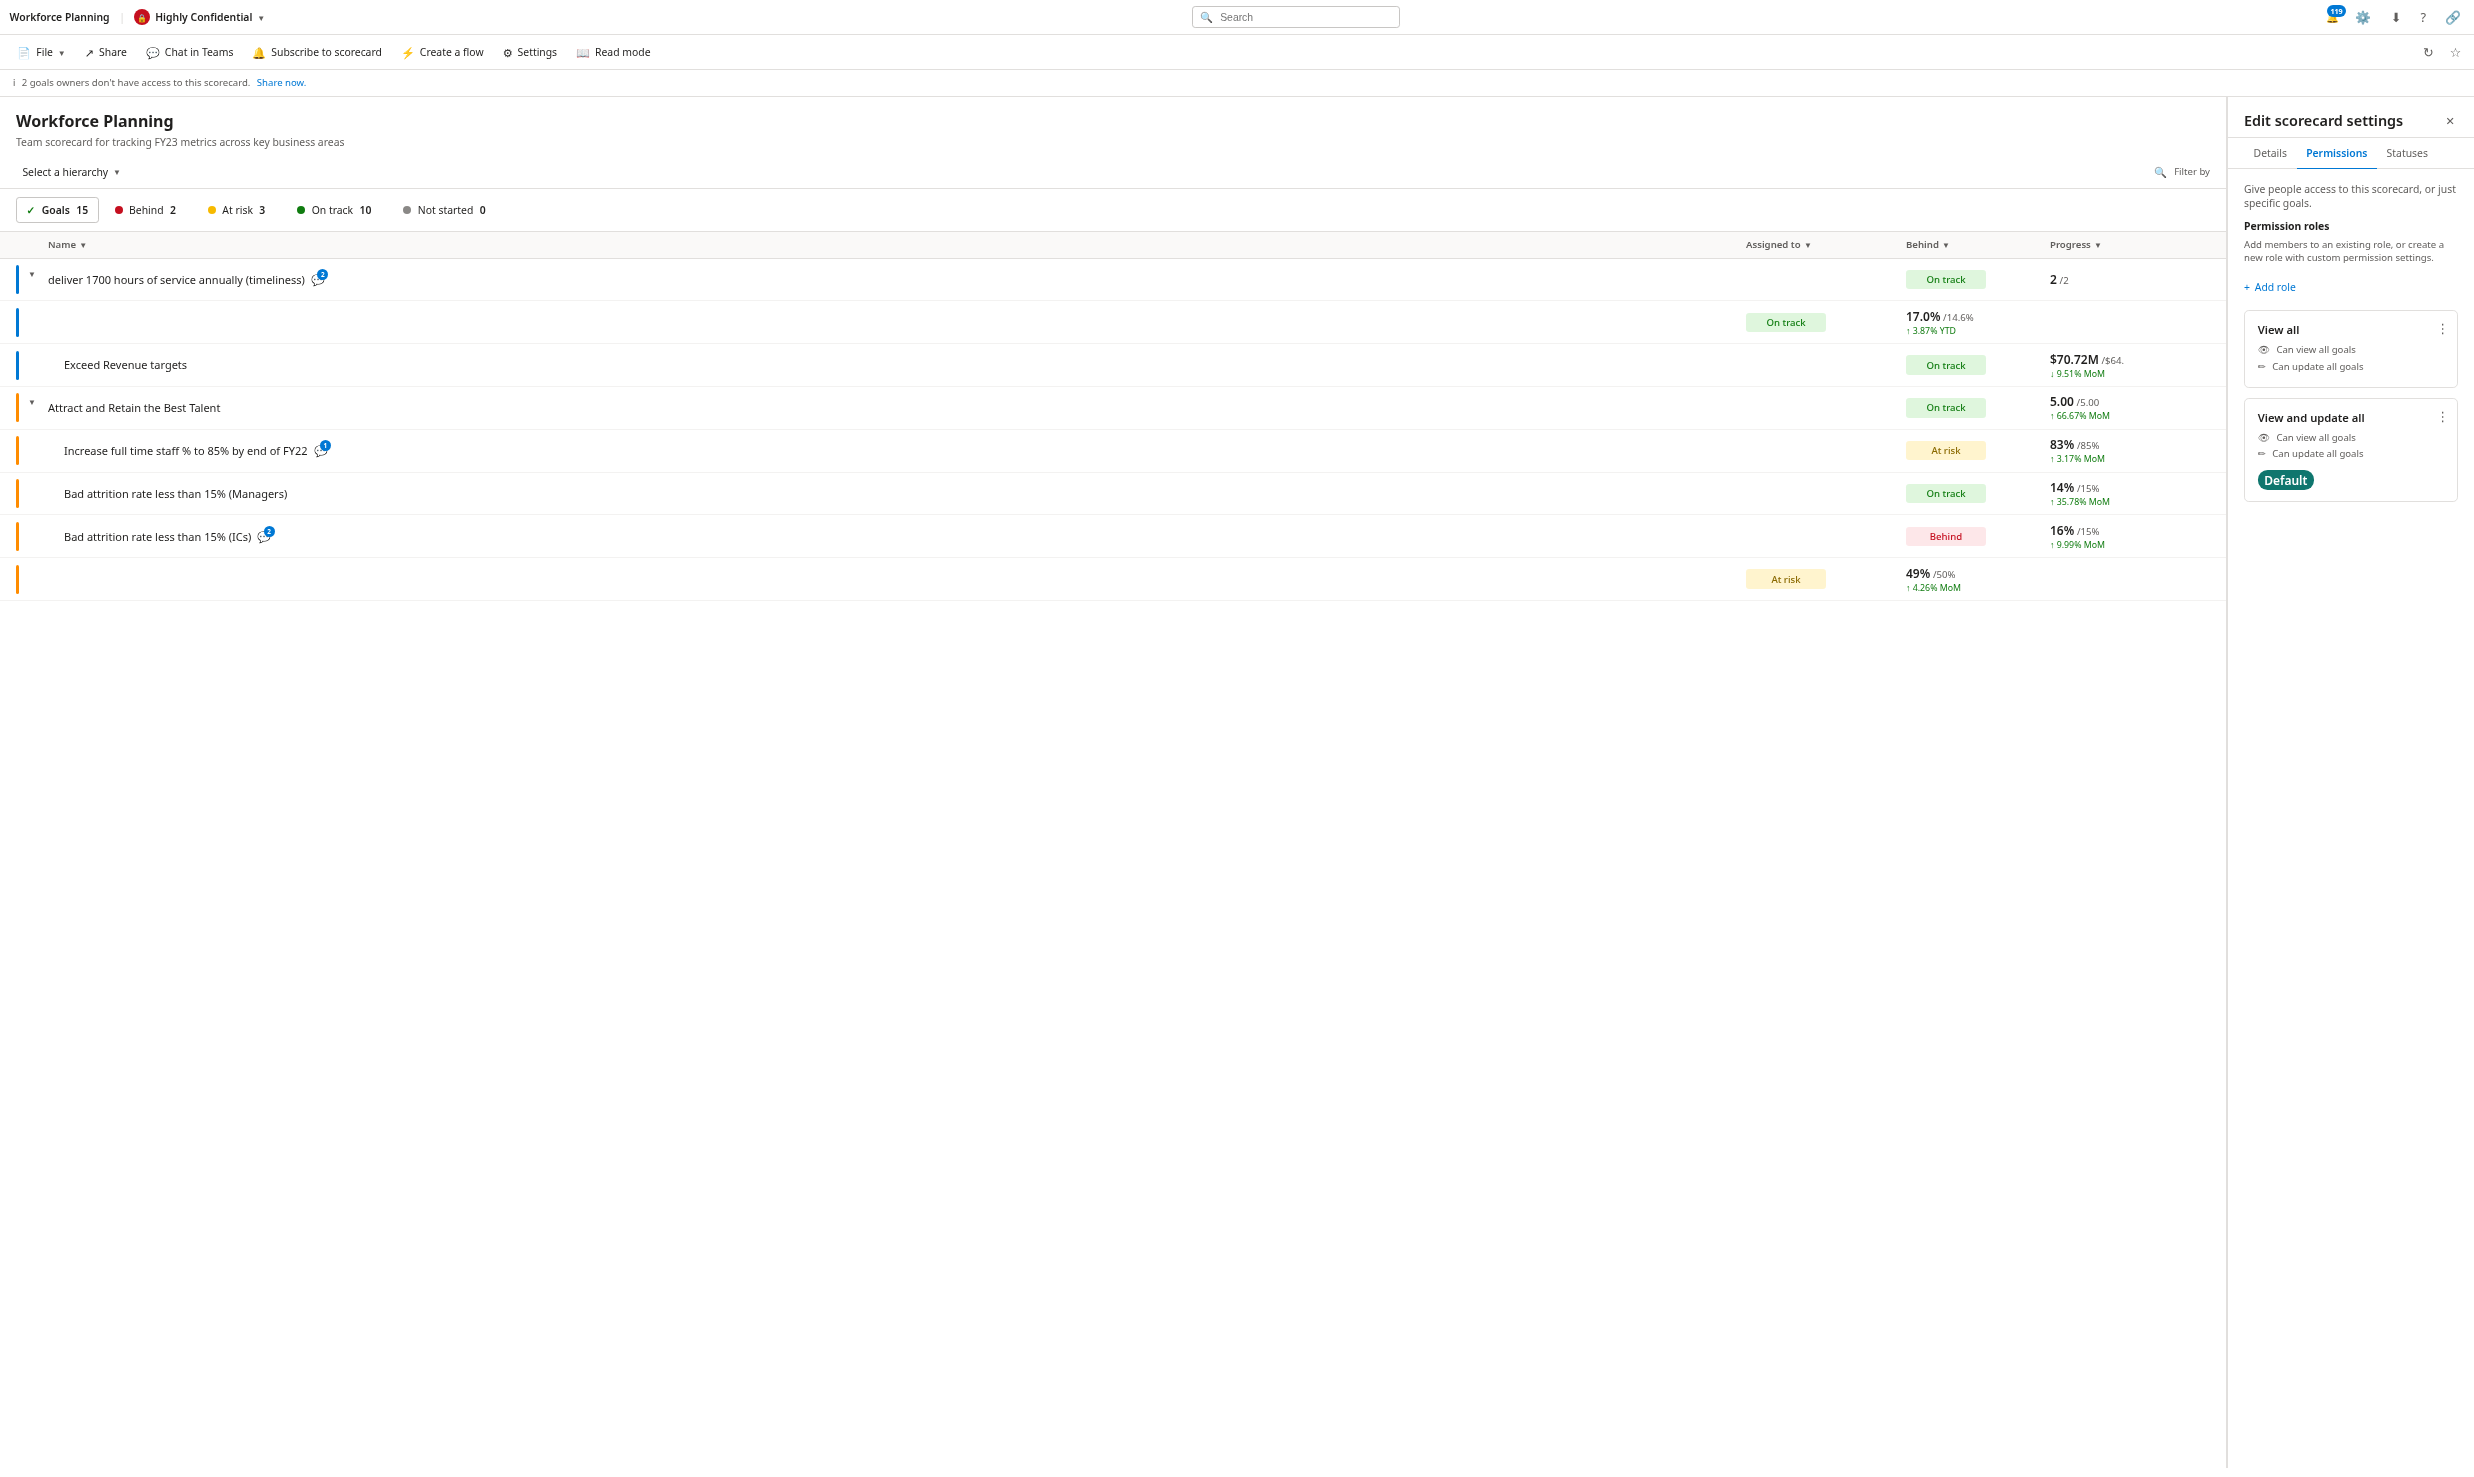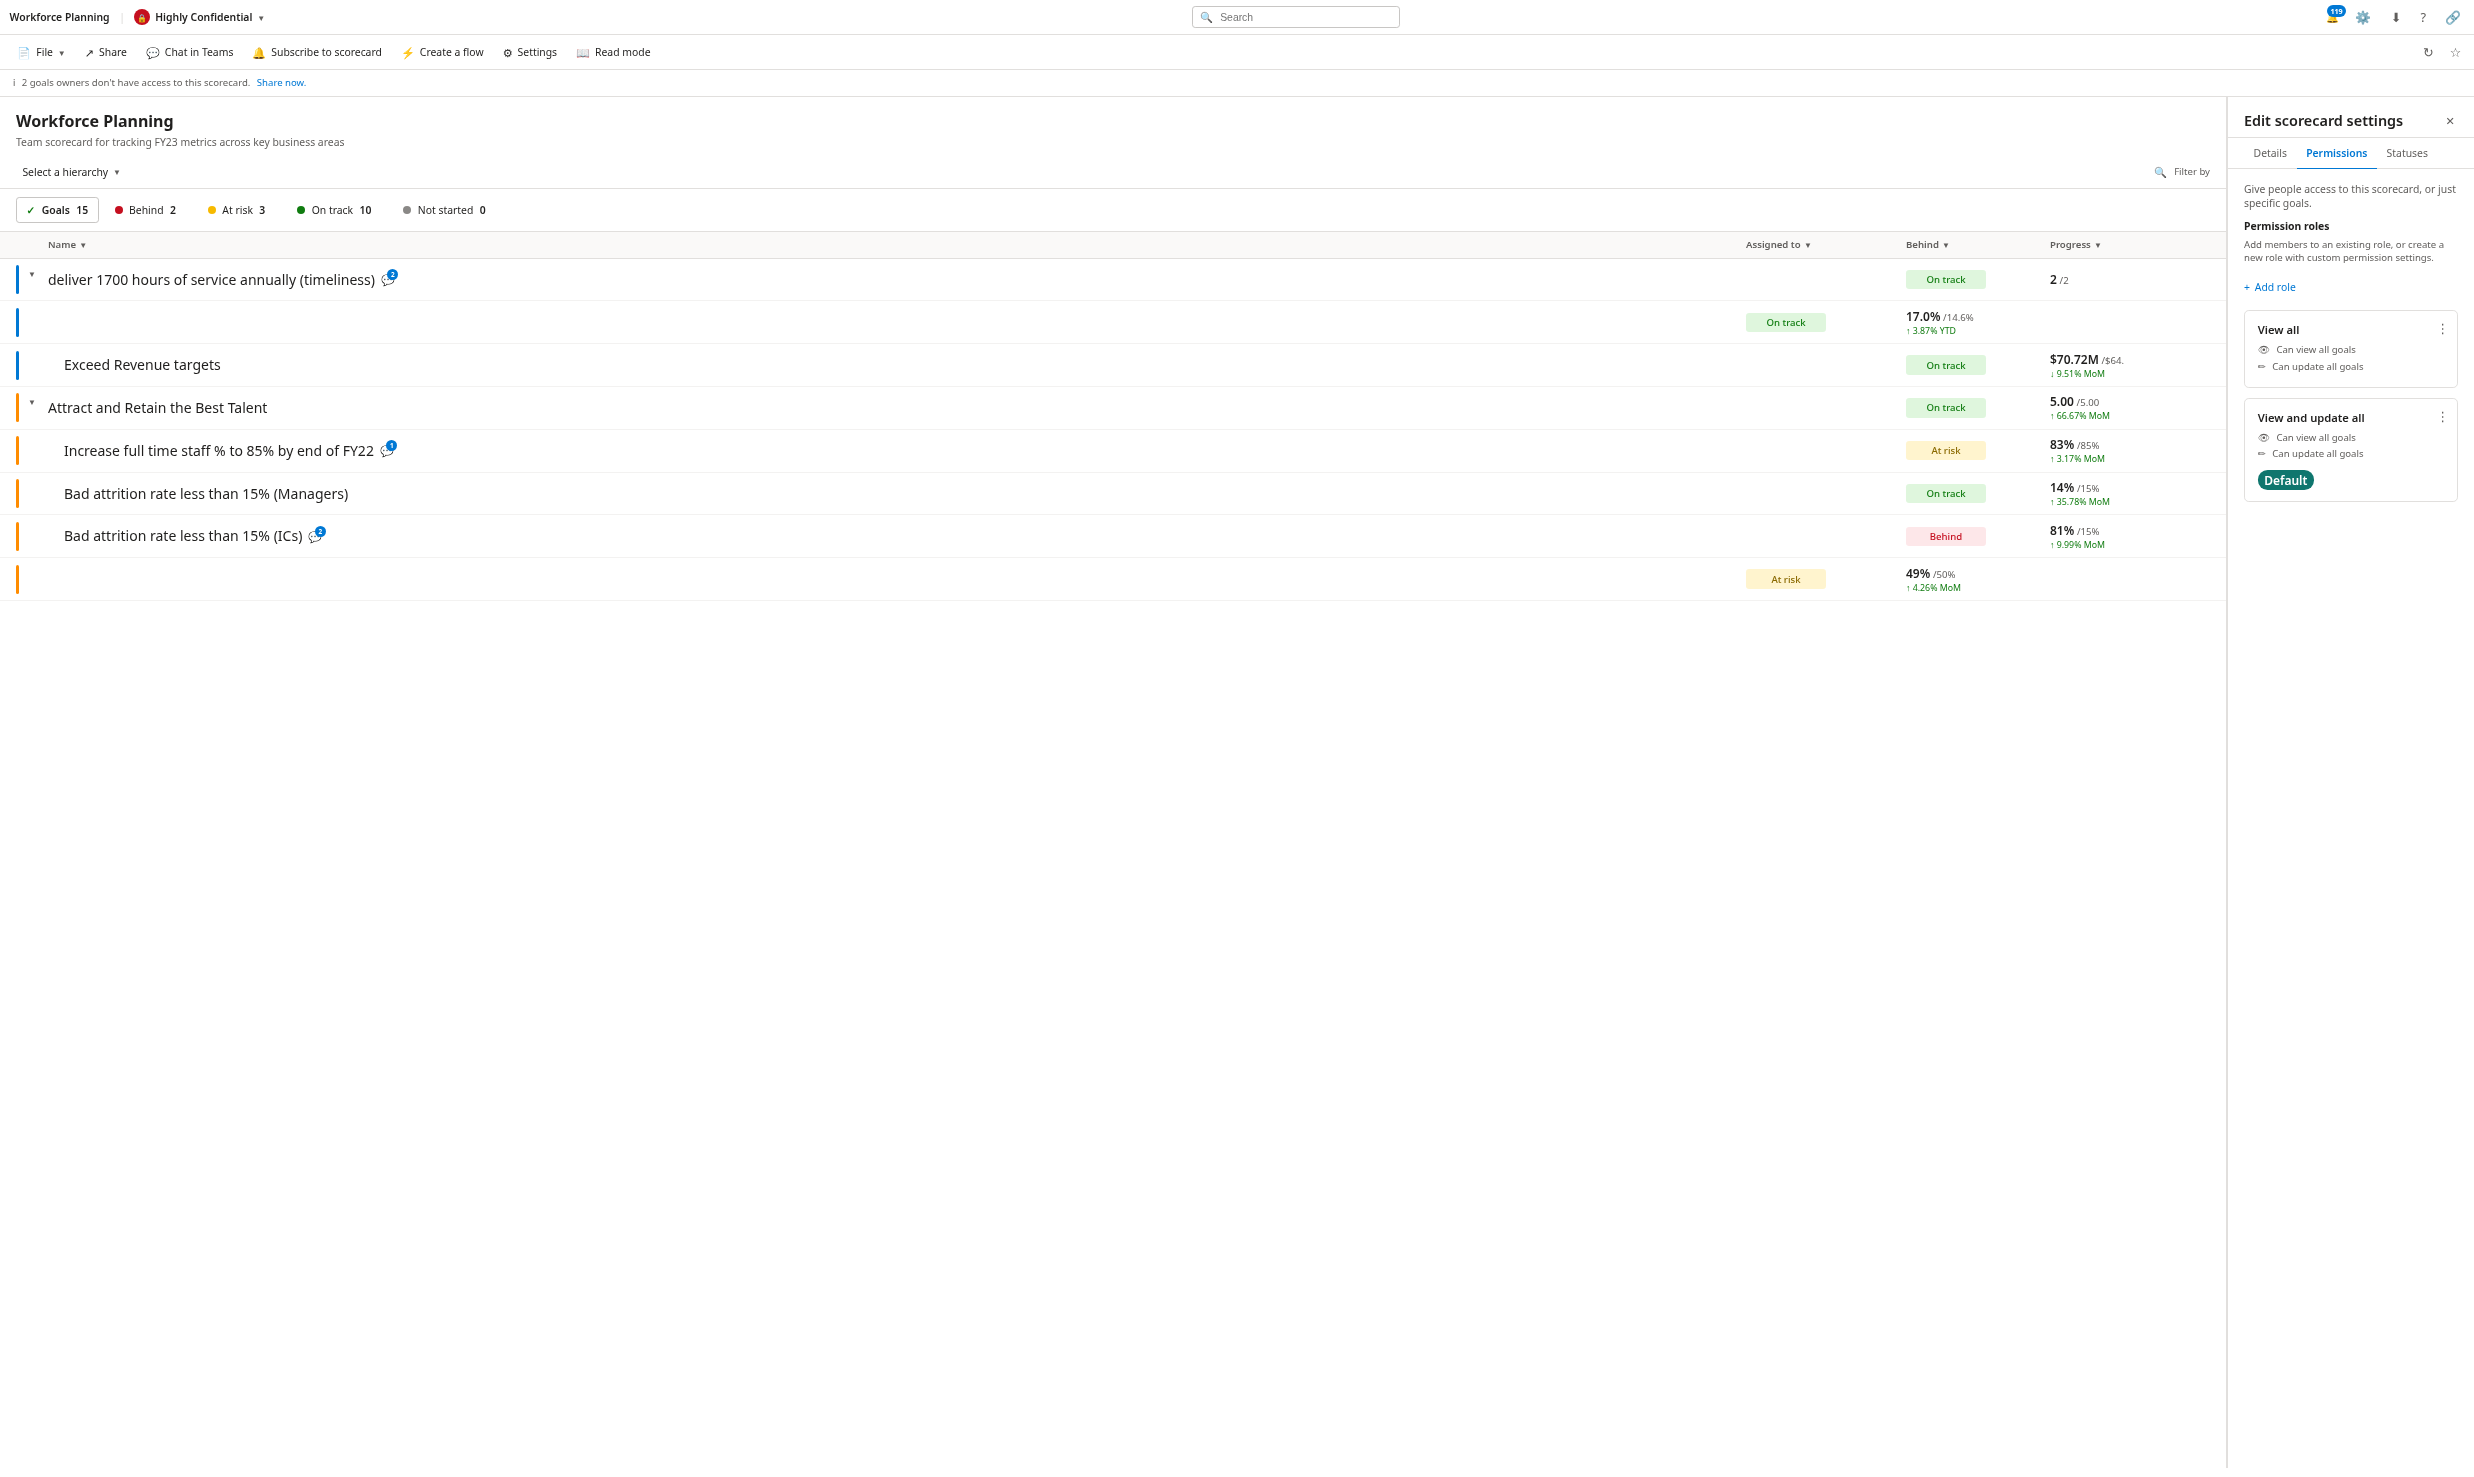--- a/index.html
+++ b/index.html
@@ -106,7 +106,7 @@
 
     .goal-name-cell { display: flex; align-items: center; gap: 6.4px; }
     .expand-btn { width: 16px; height: 16px; display: flex; align-items: center; justify-content: center; cursor: pointer; color: #605e5c; font-size: 8px; }
-    .goal-name { font-size: 14px; line-height: 1.4; }
+    .goal-name { font-size: 11px; line-height: 1.4; }
     .chat-icon-wrap { position: relative; display: inline-flex; align-items: center; }
     .chat-count {
       position: absolute; top: -3.2px; right: -3.2px;

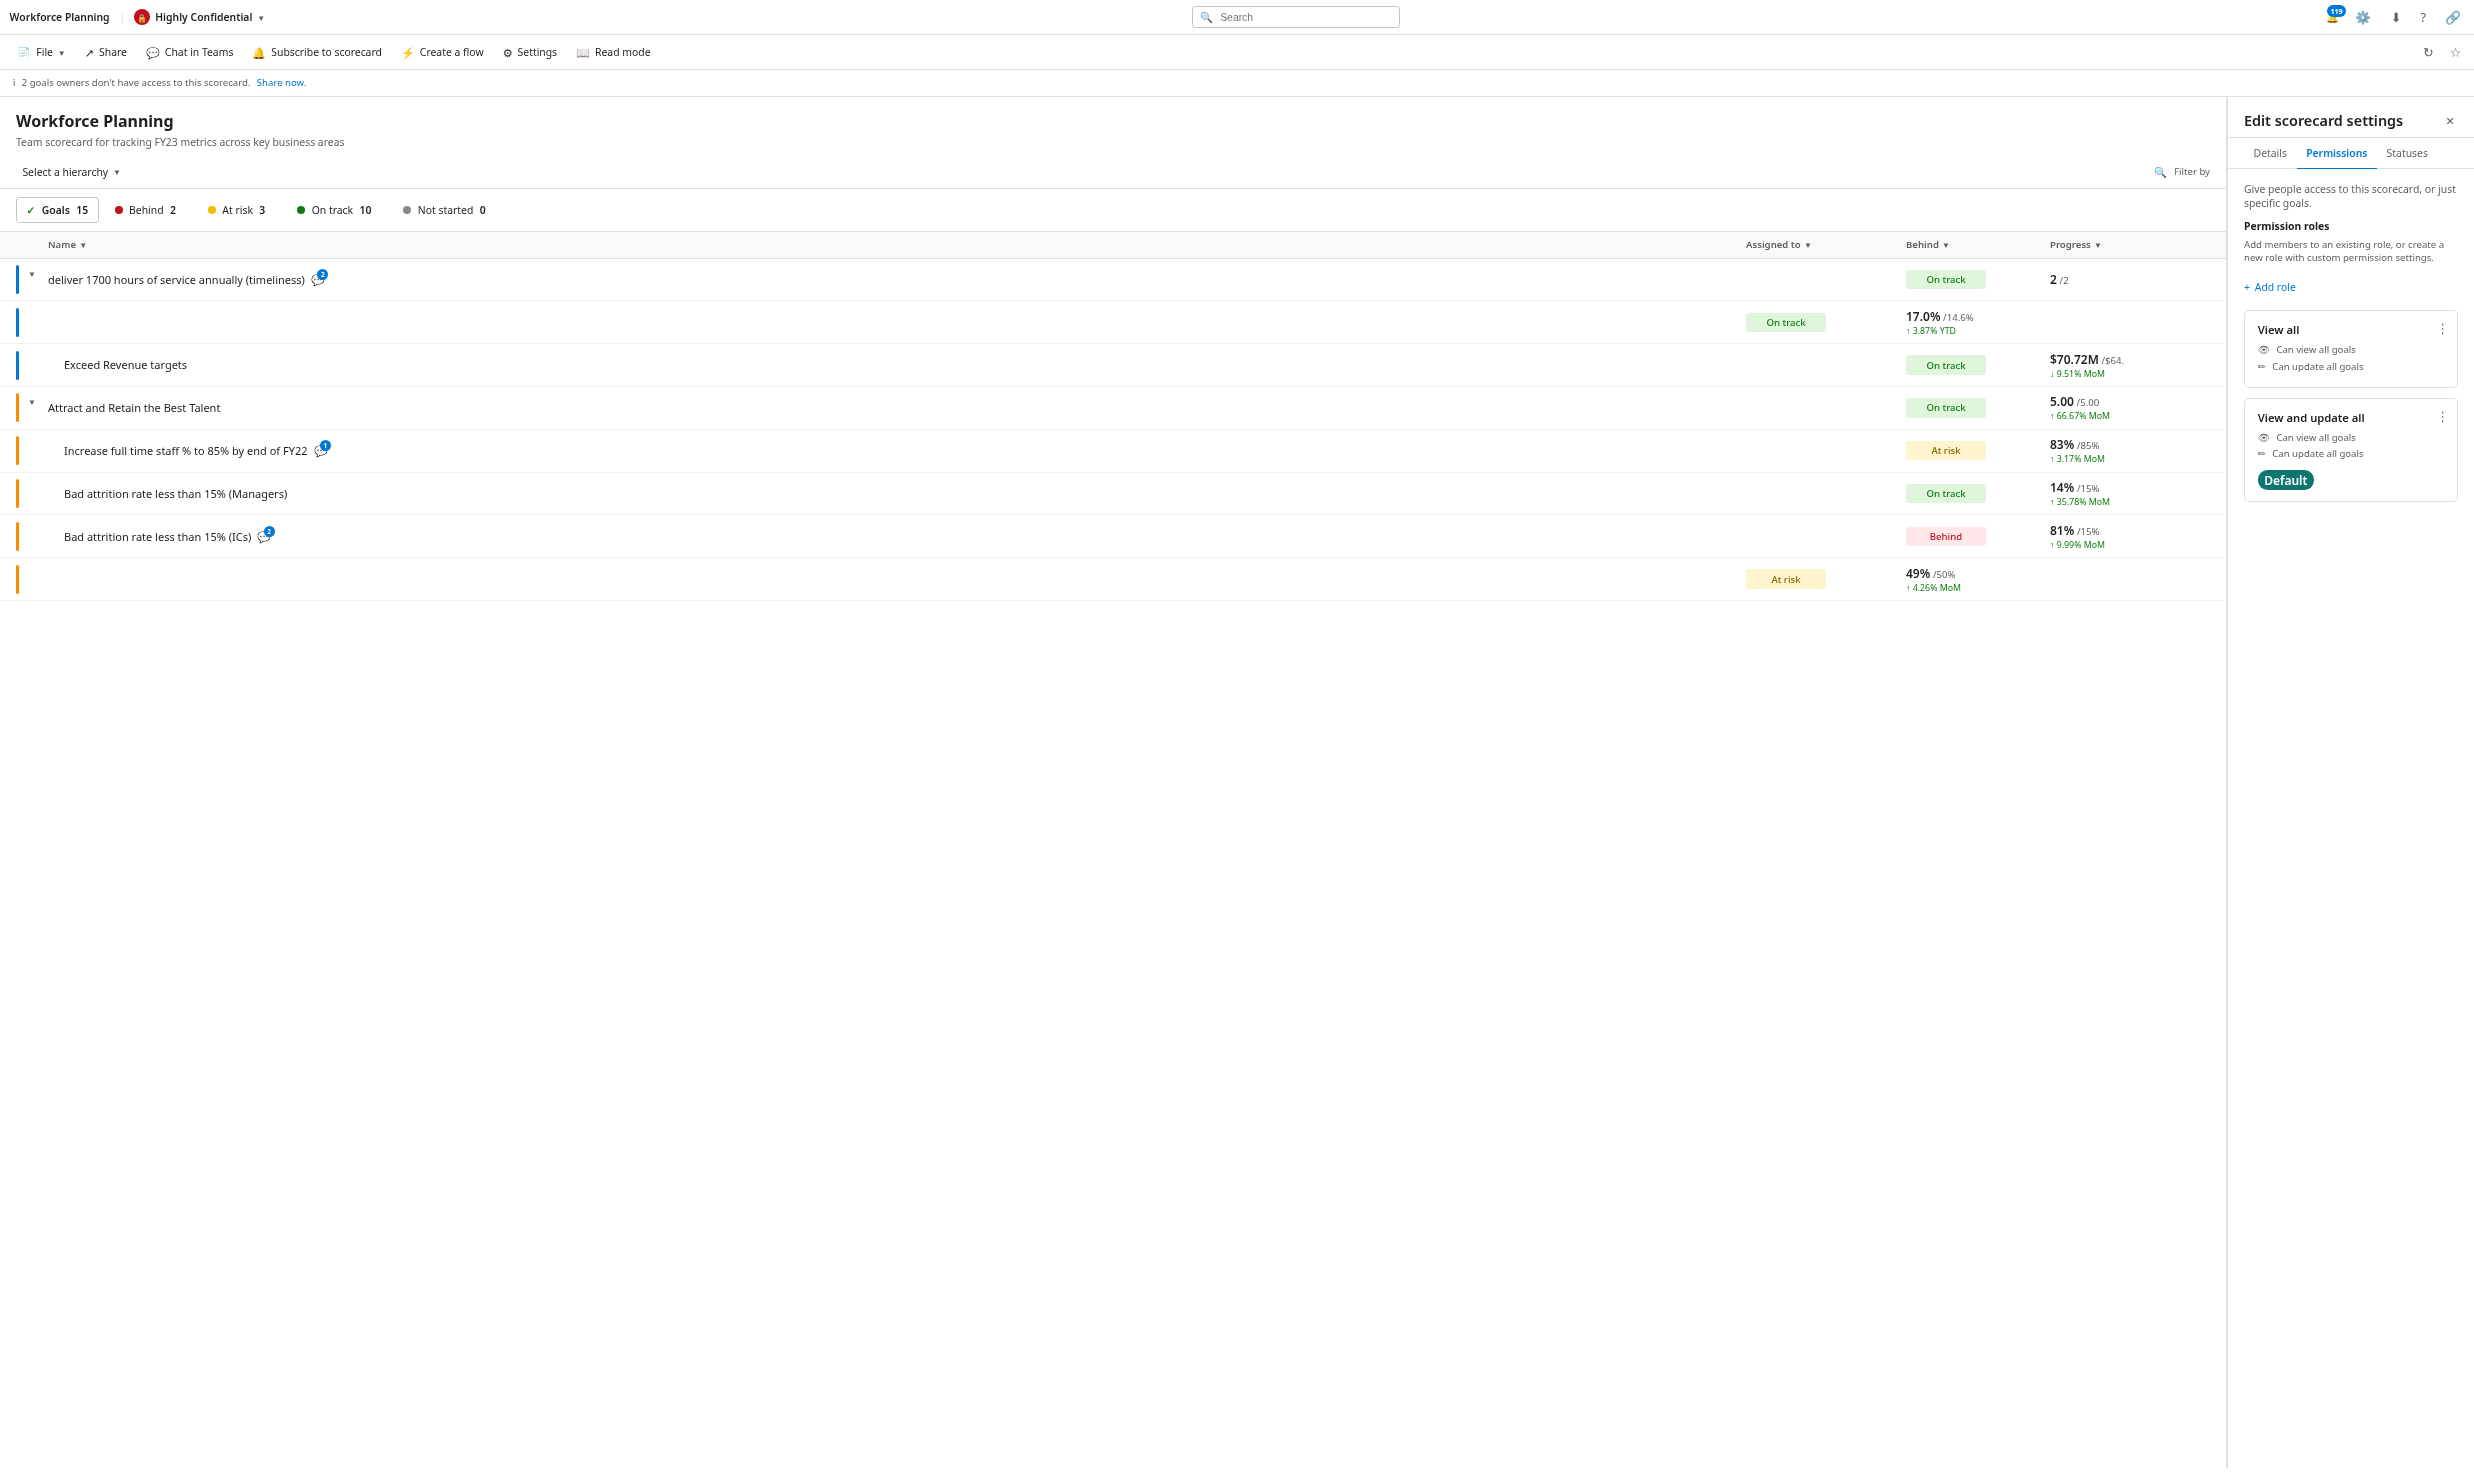--- a/index.html
+++ b/index.html
@@ -475,7 +475,7 @@
       </div>
       <div class="progress-cell">
         <div>
-          <span class="progress-main">81%</span>
+          <span class="progress-main">16%</span>
           <span class="progress-target">/15%</span>
         </div>
         <div class="progress-change">

